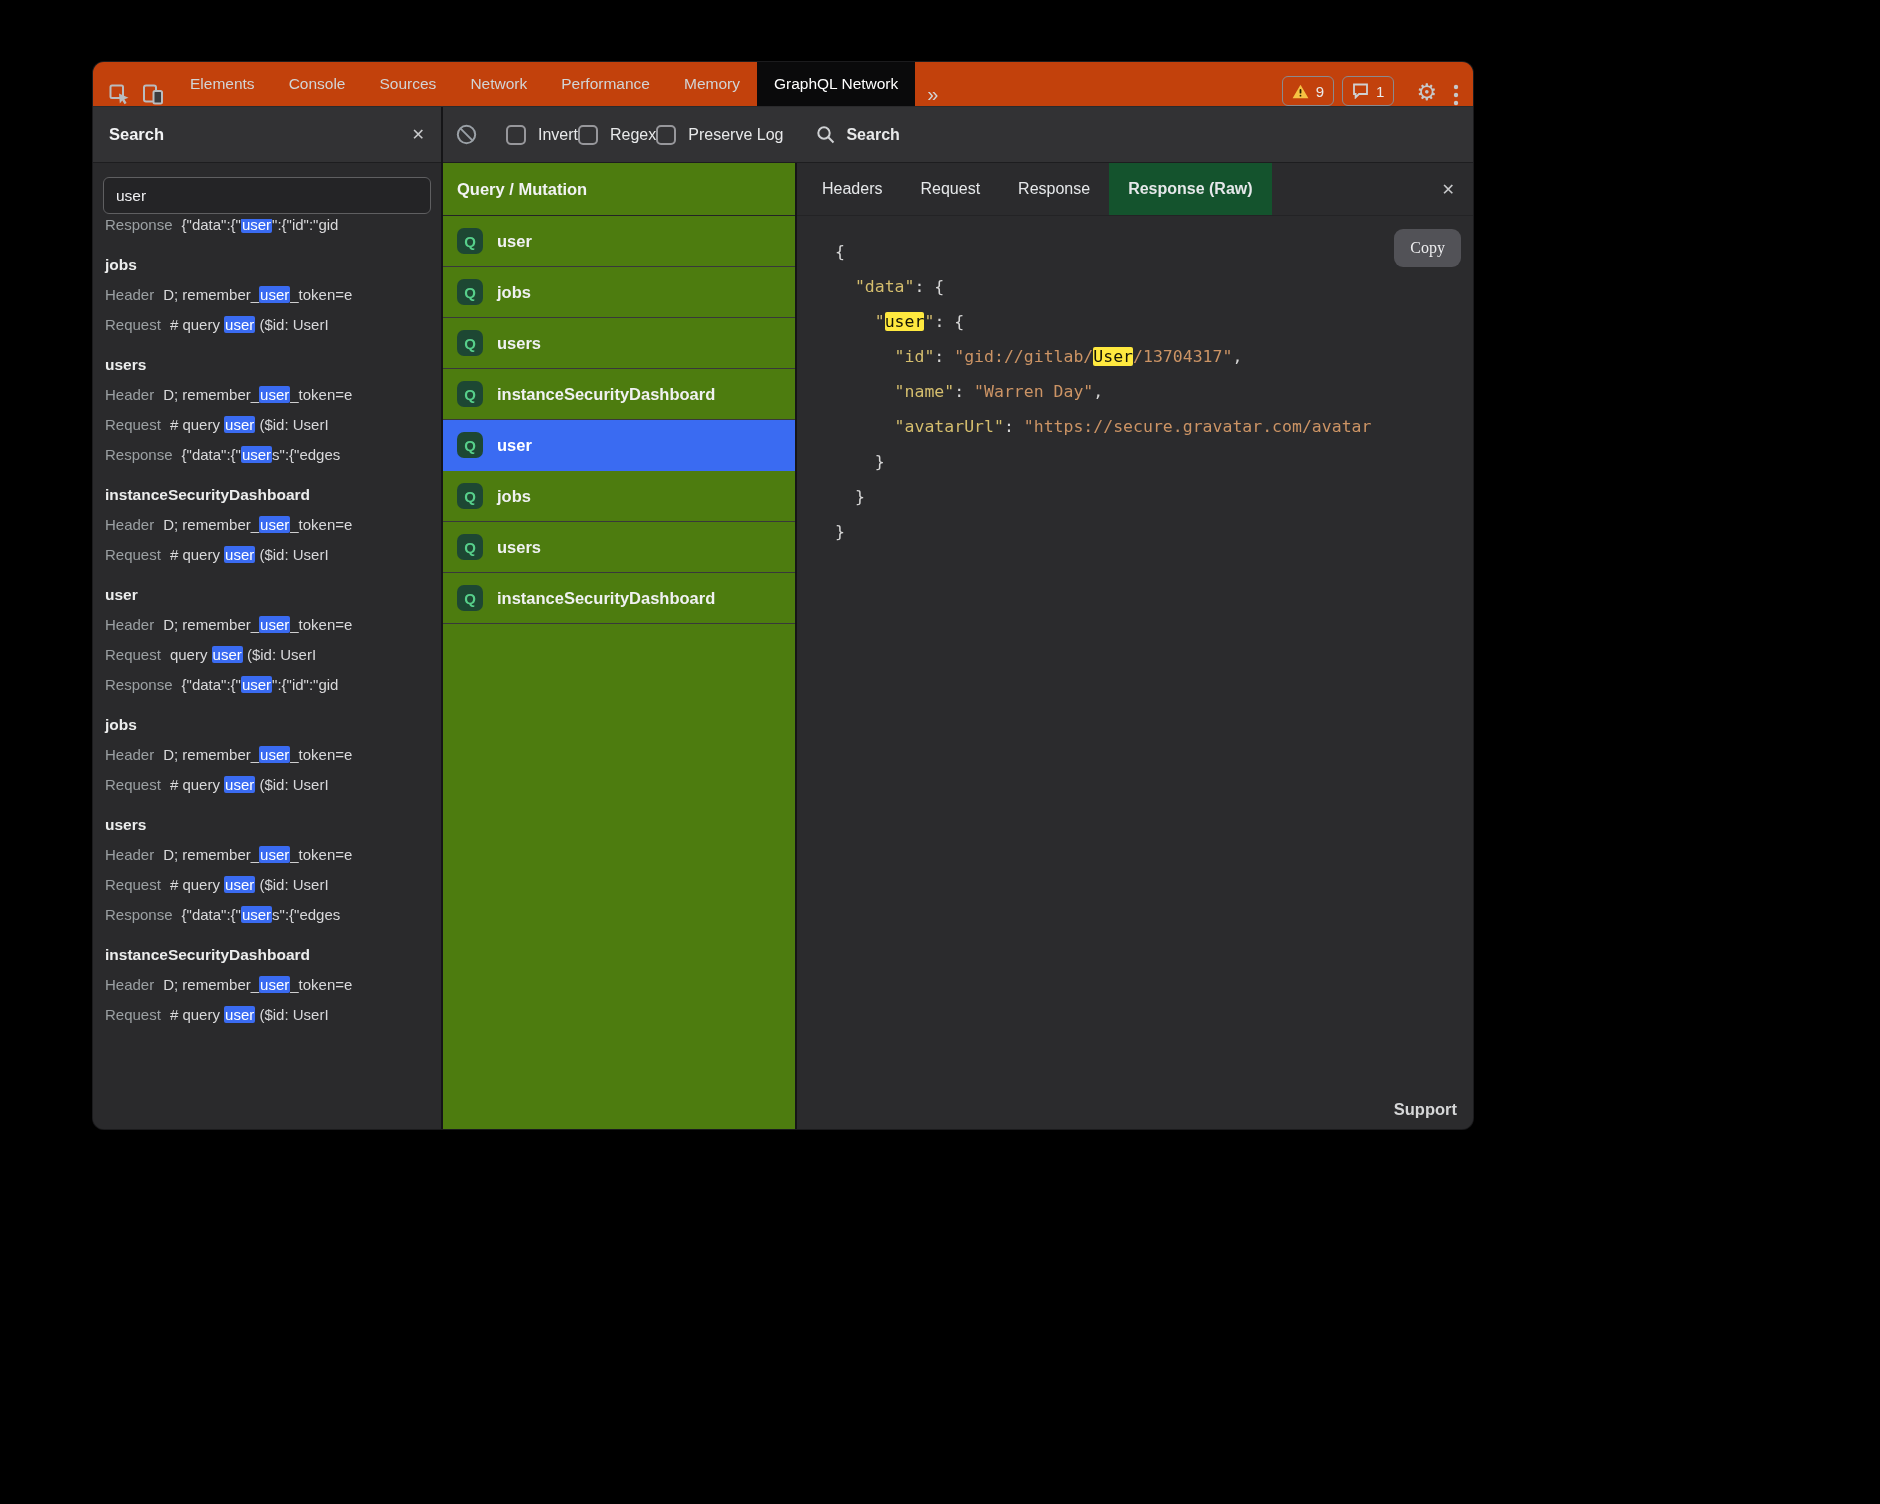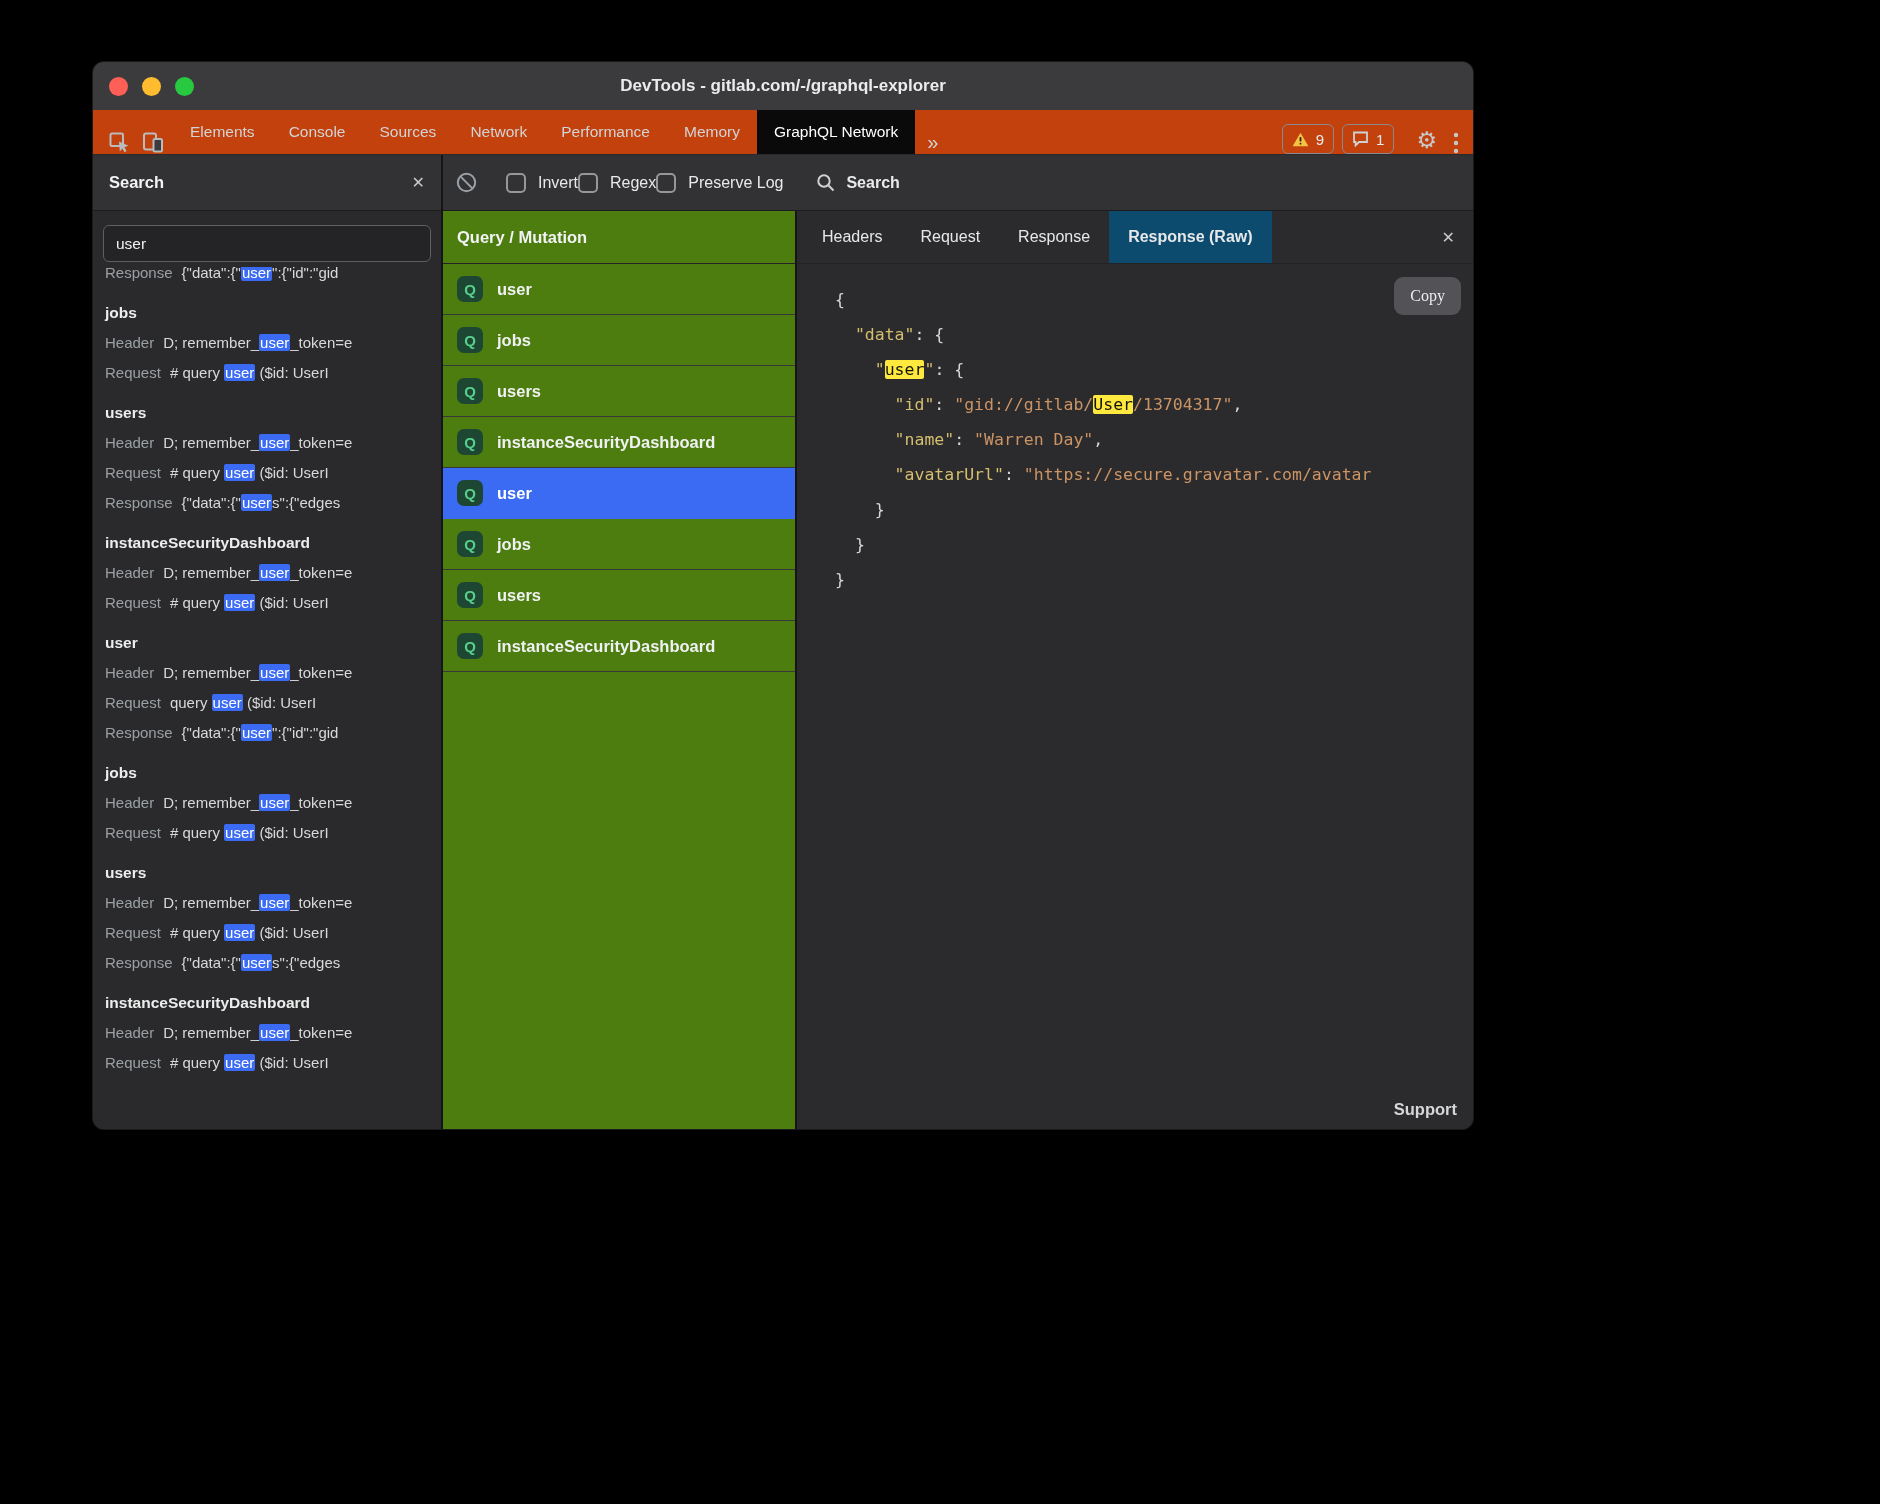--- a/index.html
+++ b/index.html
@@ -87,14 +87,6 @@
 
 <div class="window">
 
-  <div class="titlebar">
-    <div class="lights">
-      <span class="light red"></span>
-      <span class="light yellow"></span>
-      <span class="light green"></span>
-    </div>
-    <div class="title">DevTools - gitlab.com/-/graphql-explorer</div>
-  </div>
 
   <div class="dtbar">
     <div class="dt-left-icons">

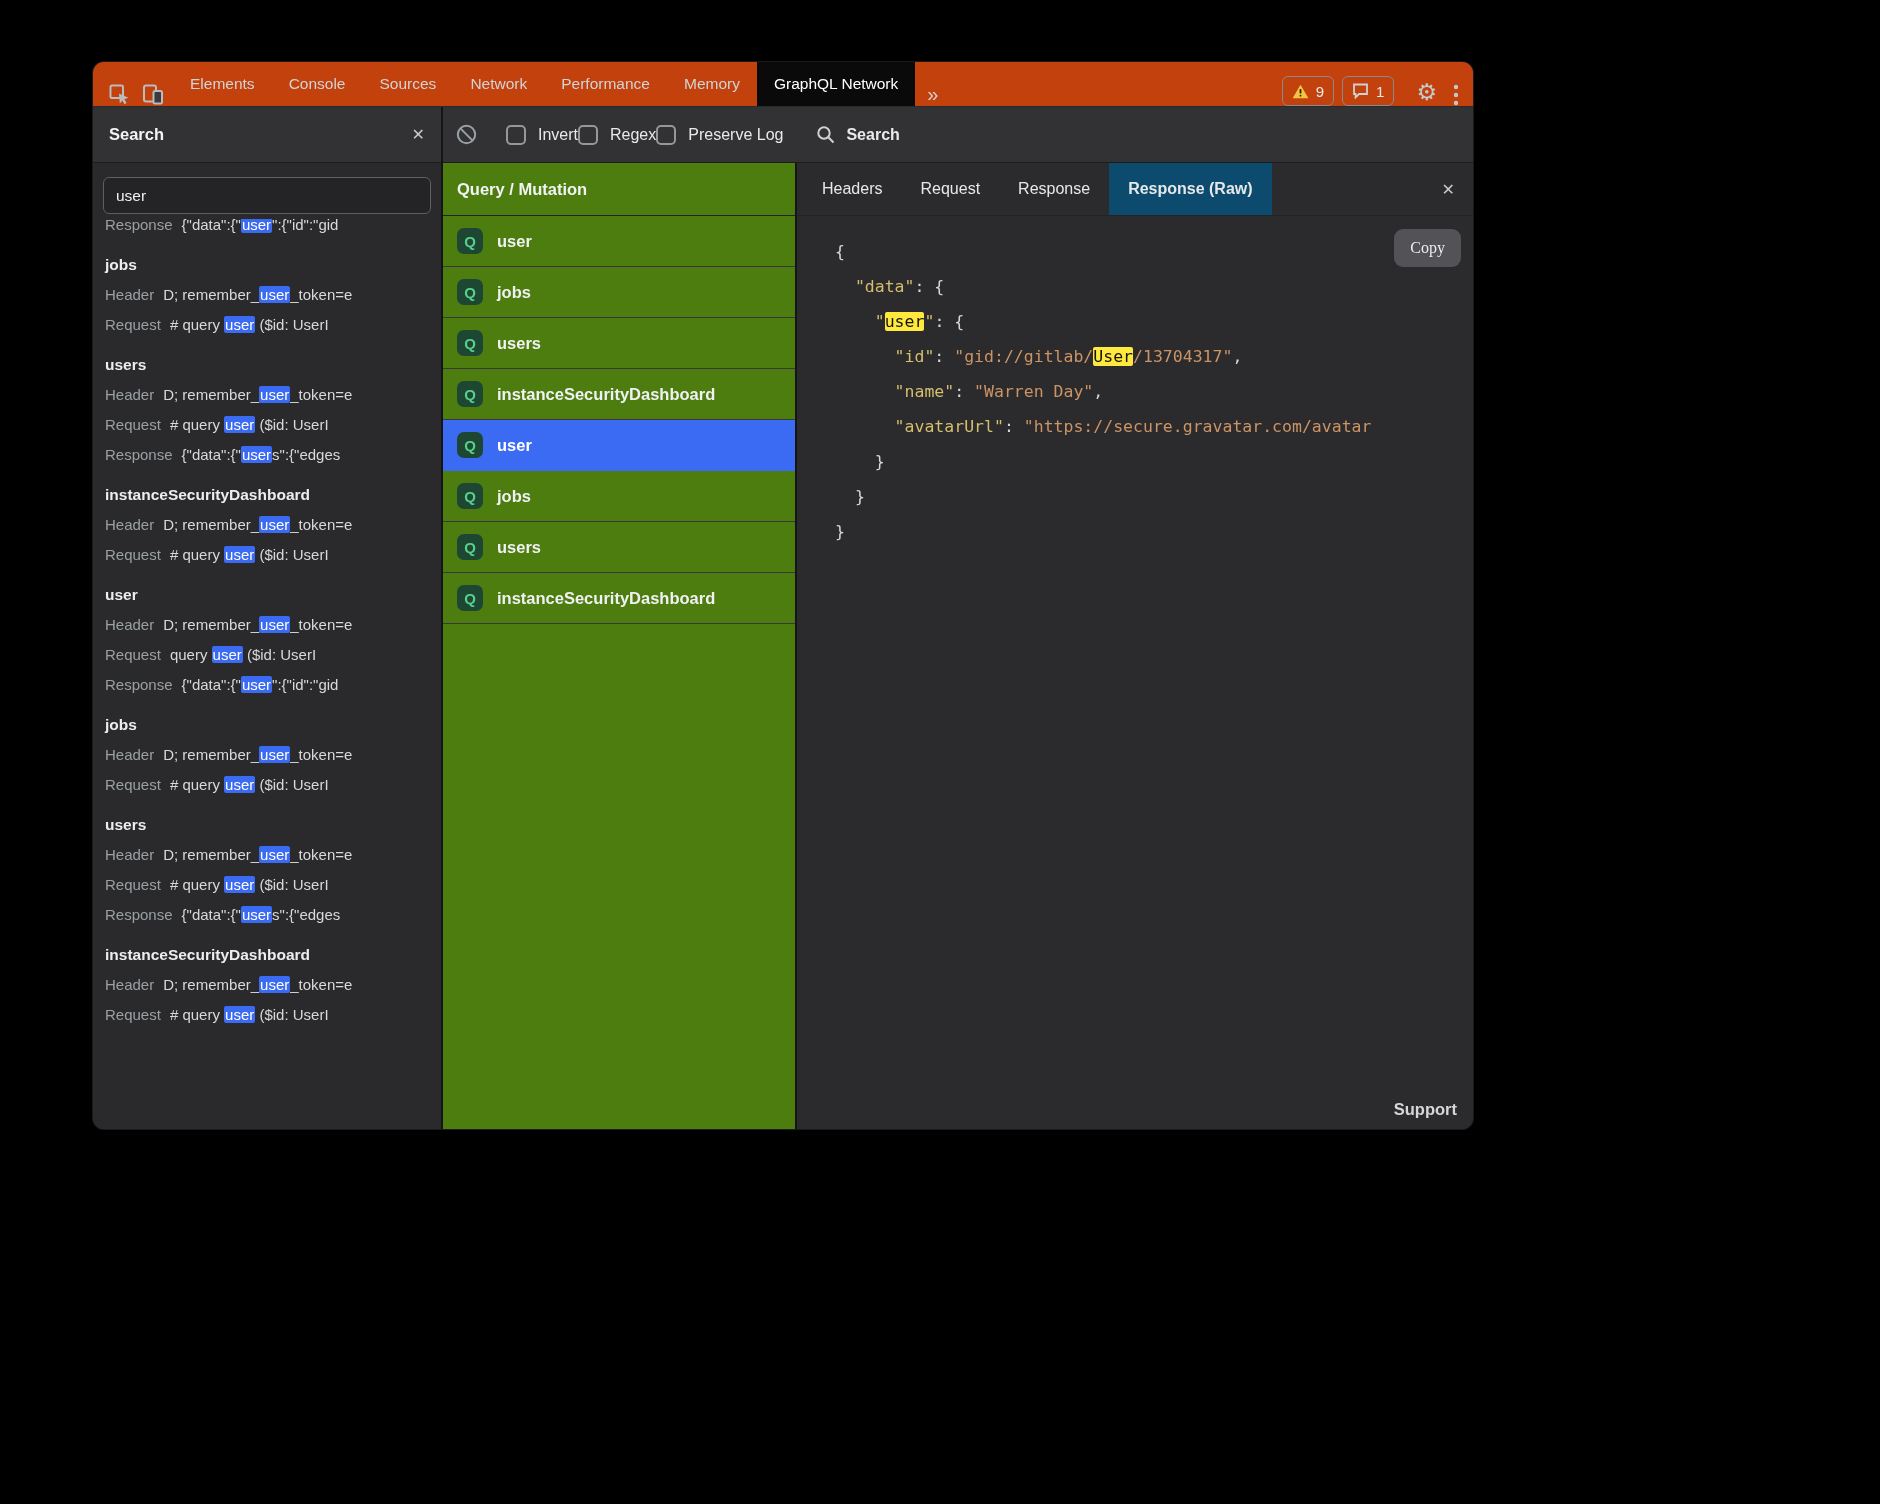--- a/index.html
+++ b/index.html
@@ -73,7 +73,7 @@
   .detail-panel { flex:1; min-width:0; background:#2b2b2d; display:flex; flex-direction:column; position:relative; overflow:hidden; }
   .d-tabs-row { height:53px; flex:none; display:flex; align-items:stretch; border-bottom:1px solid #232325; padding-left:6px; position:relative; }
   .d-tab { display:flex; align-items:center; padding:0 19px; font-size:16px; color:#e6e8ea; white-space:nowrap; }
-  .d-tab.active { background:#0c4a6e; font-weight:bold; }
+  .d-tab.active { background:#14532d; font-weight:bold; }
   .d-close { position:absolute; right:18px; top:0; height:100%; display:flex; align-items:center; }
   .json-area { position:relative; flex:1; overflow:hidden; padding:18px 0 0 38px; }
   .json-line { white-space:pre; line-height:35px; font-size:16.5px; font-family:"DejaVu Sans Mono",monospace; }

